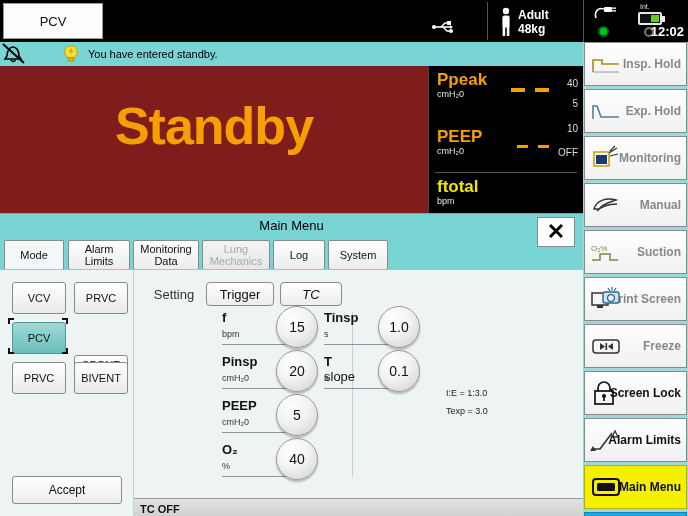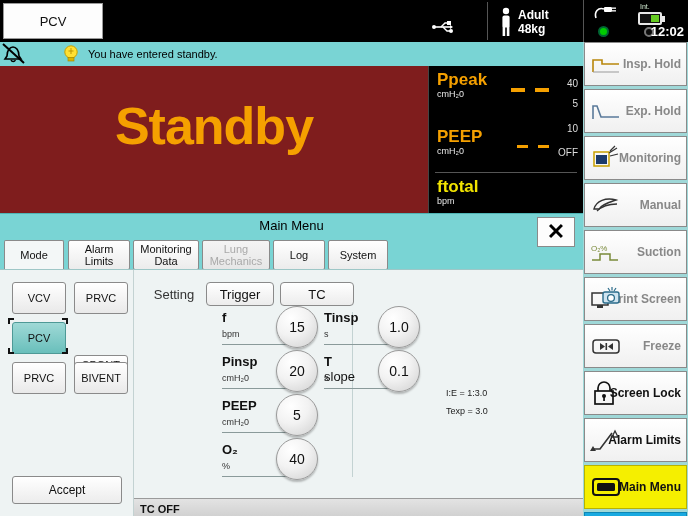--- a/index.html
+++ b/index.html
@@ -436,7 +436,7 @@
           <div class="subtab btn" style="left:72px; width:68px;">
             <span>Trigger</span>
           </div>
-          <div class="subtab btn" style="left:146px; width:74px;">
+          <div class="subtab btn" style="left:146px; width:62px;font-style:italic;">
             <span>TC</span>
           </div>
         </div>

